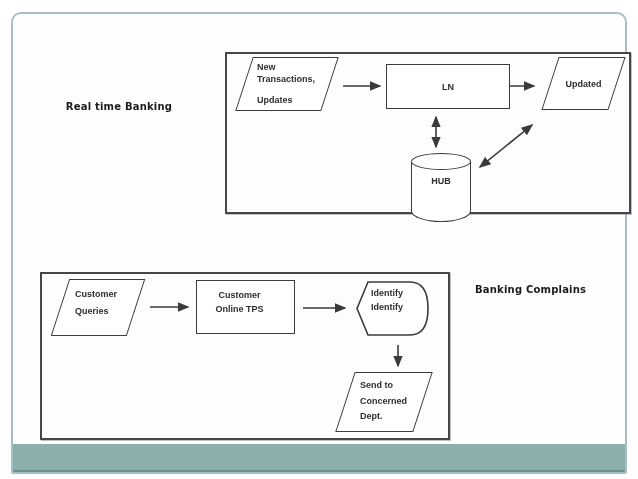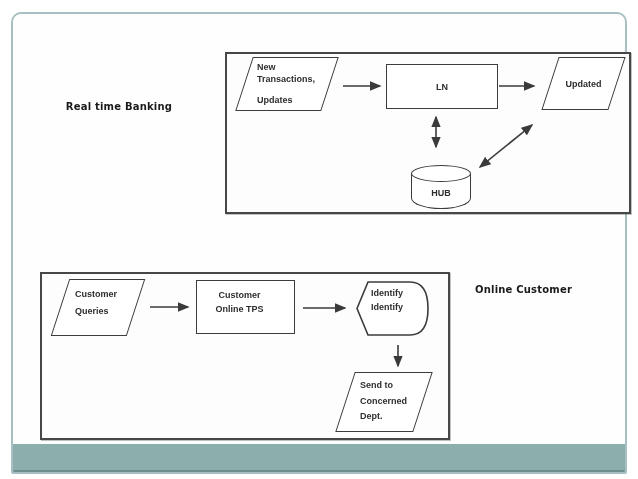--- a/index.html
+++ b/index.html
@@ -102,7 +102,7 @@
   #node-newtrans .inner { padding: 3px 0 0 12px; }
   #node-newtrans .gap { margin-top: 9px; }
   #node-ln {
-    left: 159px; top: 10px; width: 112px; height: 45px;
+    left: 159px; top: 10px; width: 124px; height: 45px;
     display: flex; align-items: center; justify-content: center;
   }
   #node-updated { left: 323px; top: 3px; width: 67px; height: 53px; }

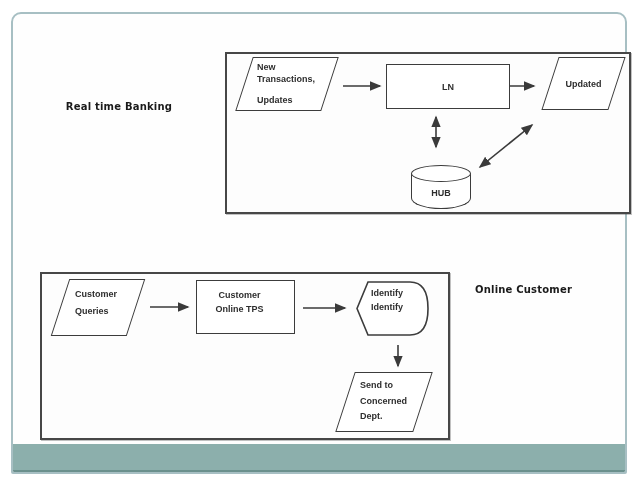--- a/index.html
+++ b/index.html
@@ -111,8 +111,8 @@
   
   .cylinder {
     position: absolute;
-    left: 184px; top: 111px;
-    width: 60px; height: 44px;
+    left: 184px; top: 99px;
+    width: 60px; height: 69px;
   }
   .cylinder .tube {
     position: absolute;

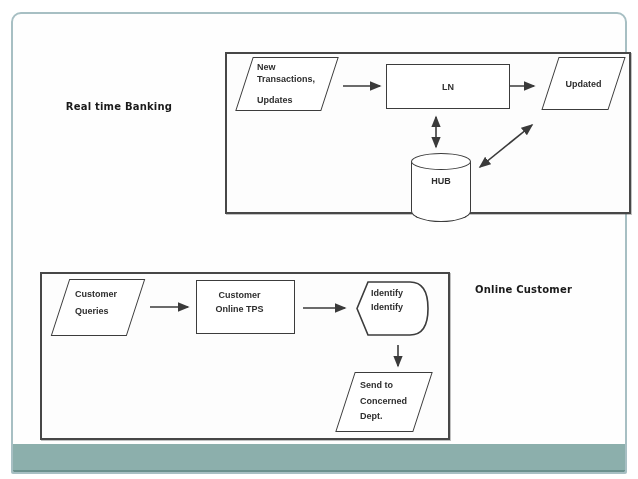--- a/index.html
+++ b/index.html
@@ -163,7 +163,7 @@
 
     <div class="slide-label" id="label-realtime">Real time Banking</div>
 
-    <div class="slide-label" id="label-complains">Online Customer</div>
+    <div class="slide-label" id="label-complains">Banking Complains</div>
 
     <div class="diagram-box" id="diagram-top">
 

